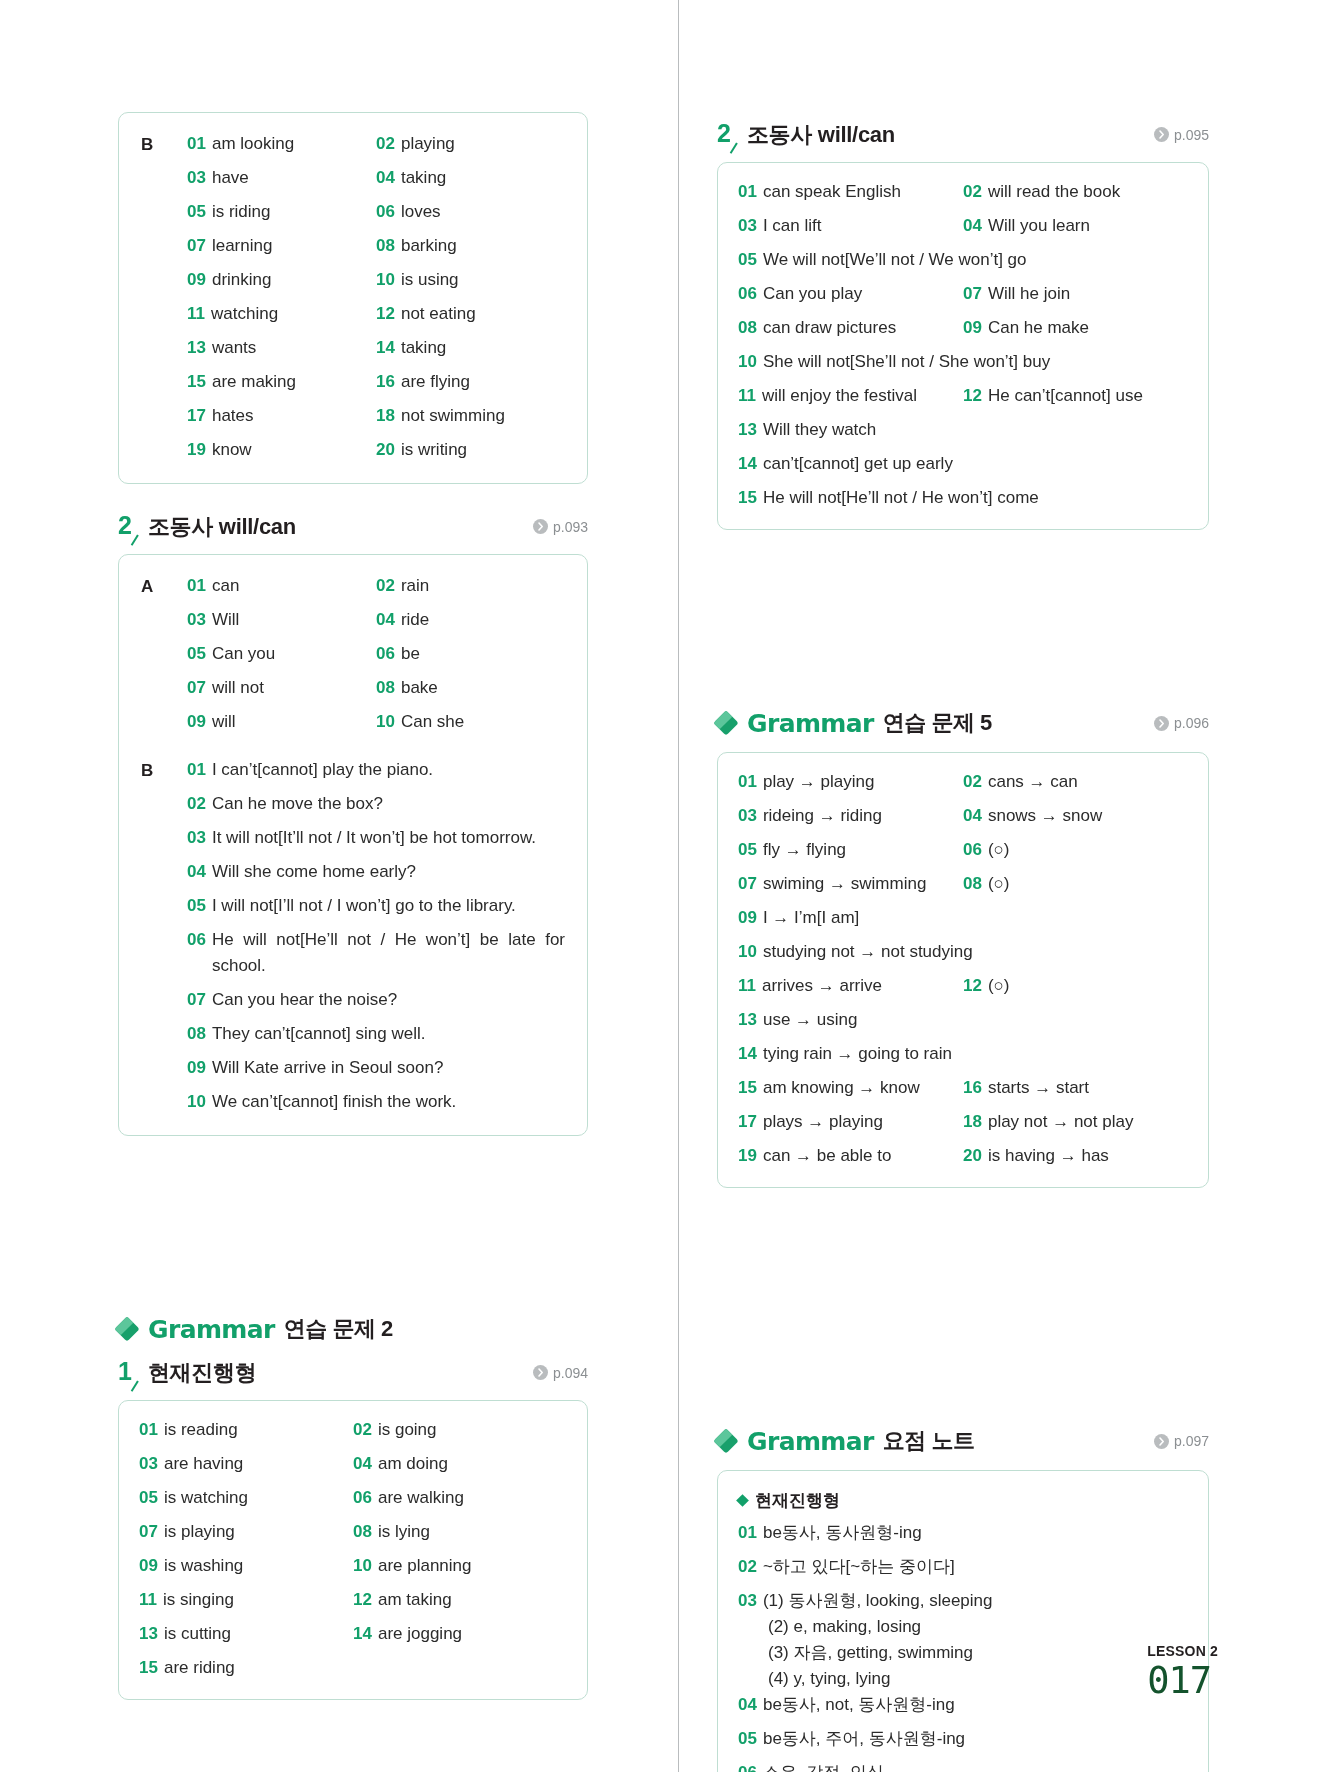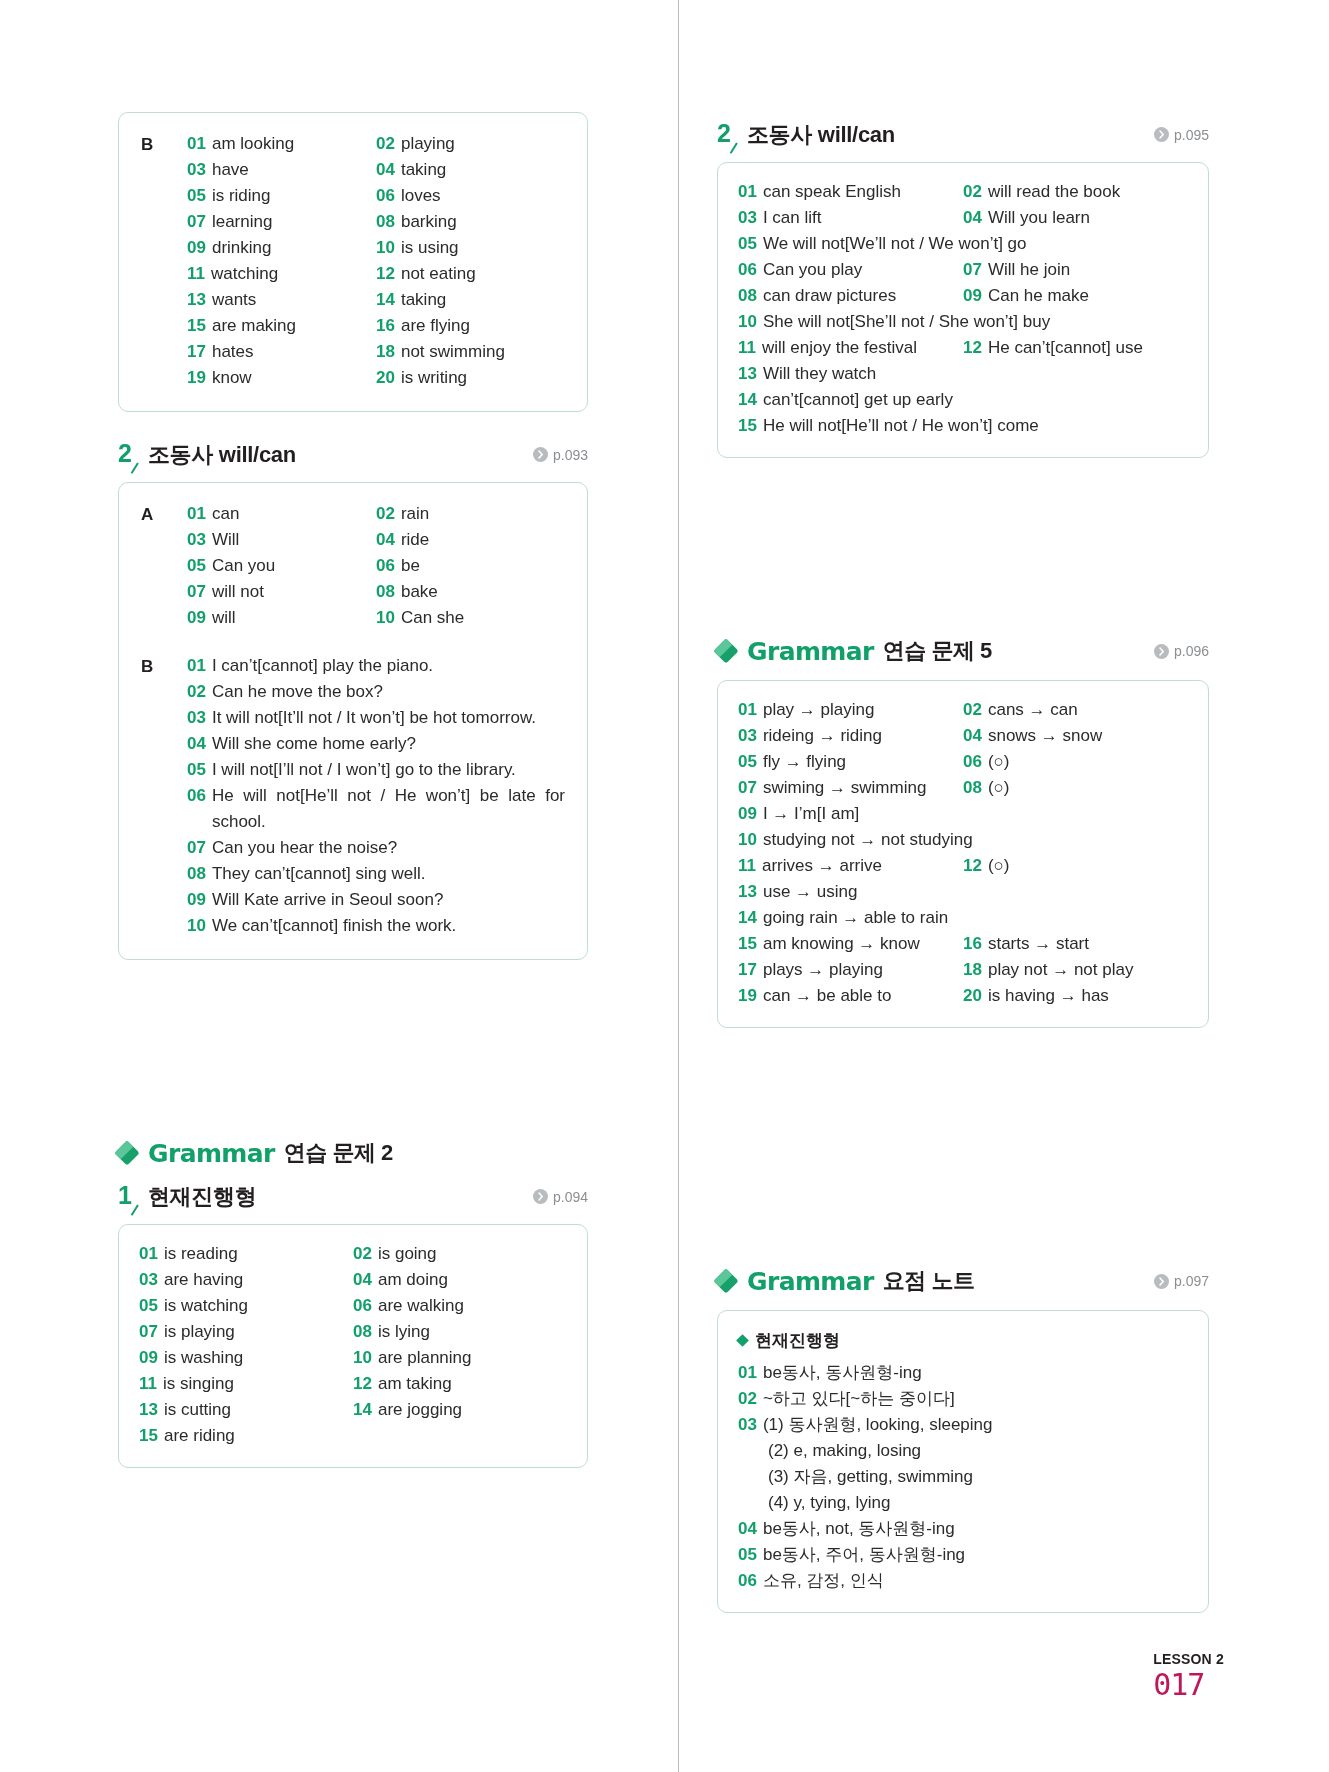--- a/index.html
+++ b/index.html
@@ -54,7 +54,7 @@
     display:flex;
     line-height:26px;
   }
-  .row + .row{margin-top:0;}
+  .row + .row{margin-top:8px;}
   .cell{
     display:flex;
     align-items:flex-start;

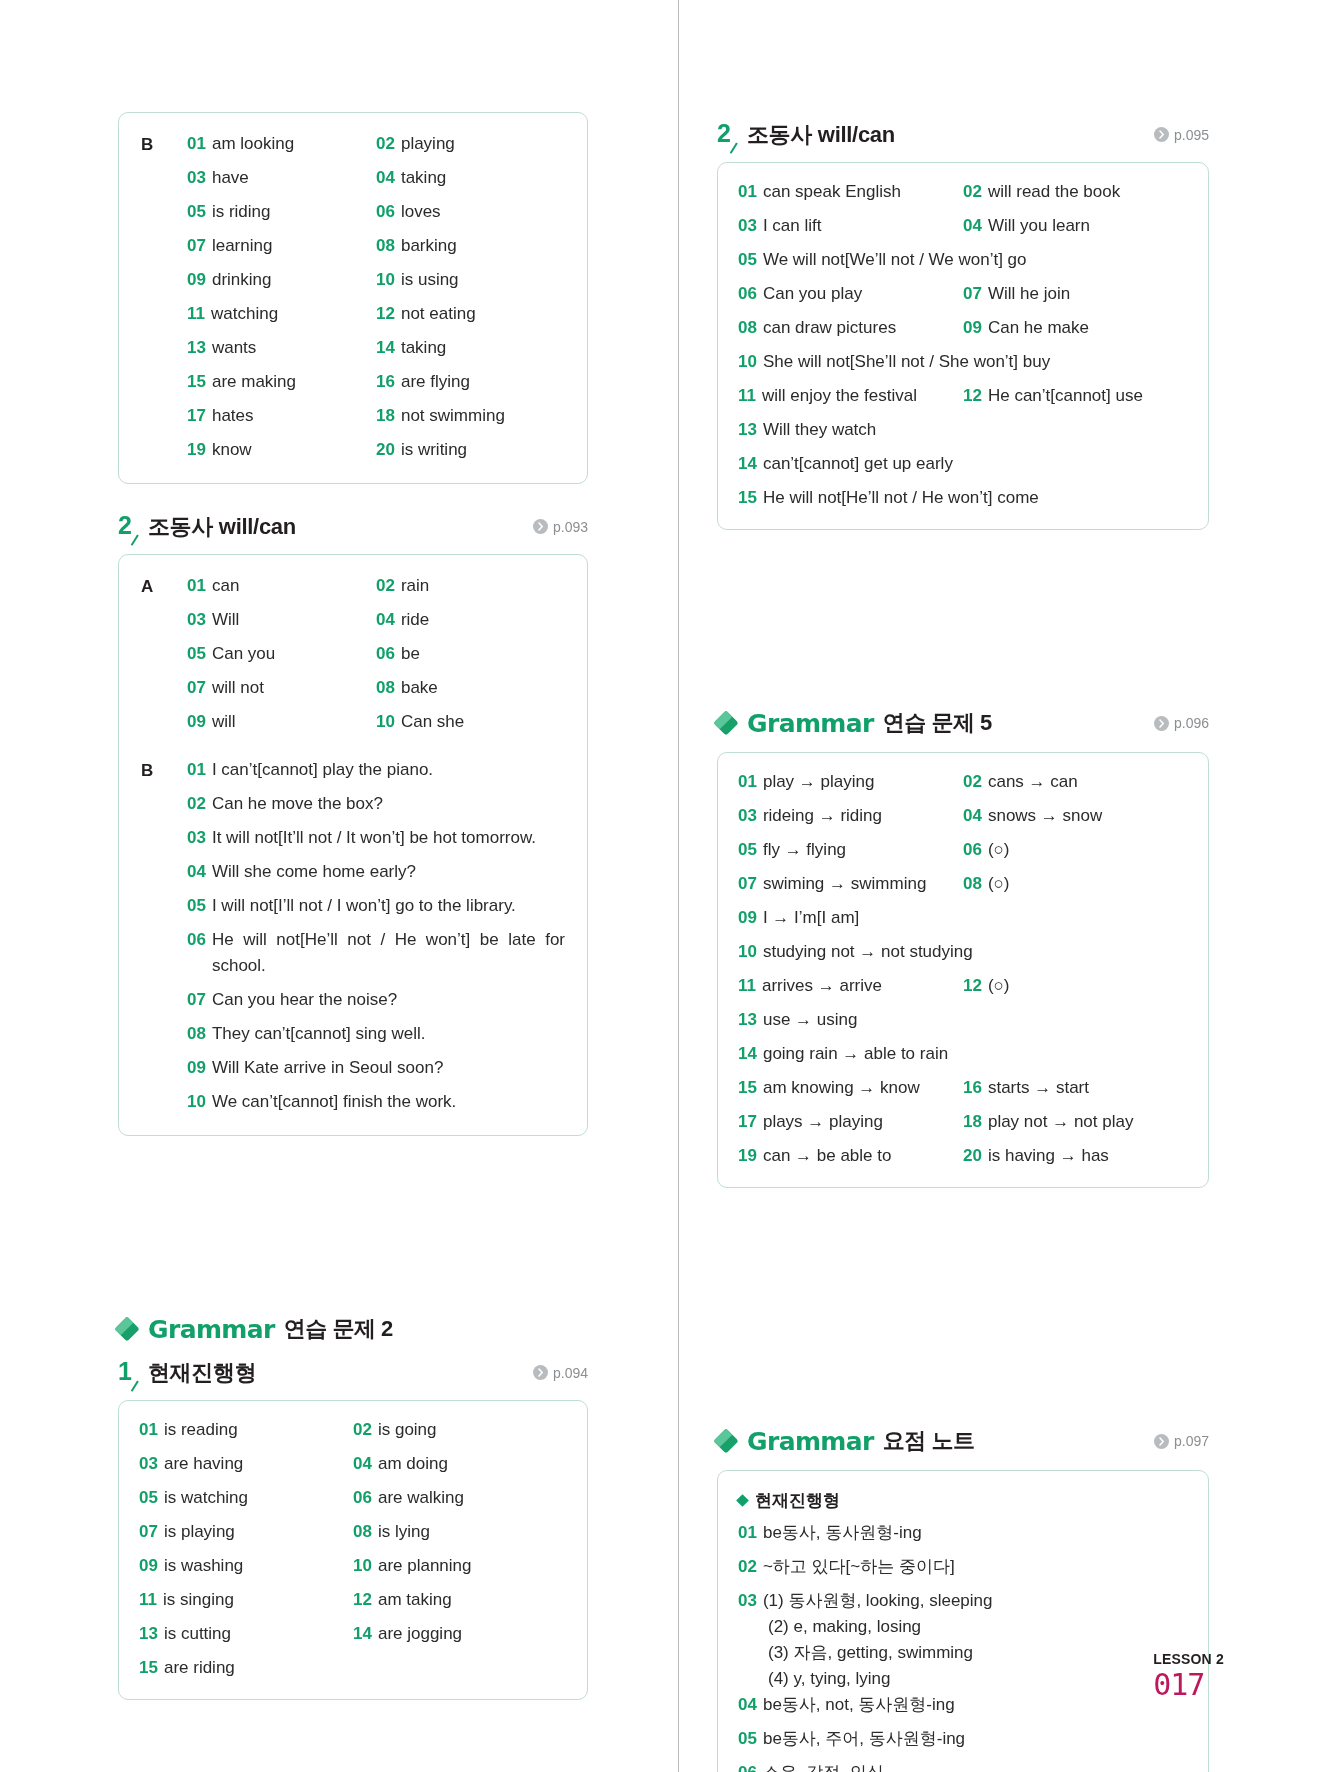--- a/index.html
+++ b/index.html
@@ -743,7 +743,7 @@
             <div class="row">
               <div class="cell wide">
                 <span class="num">14</span>
-                <span class="txt">going rain → able to rain</span>
+                <span class="txt">tying rain → going to rain</span>
               </div>
             </div>
             <div class="row">

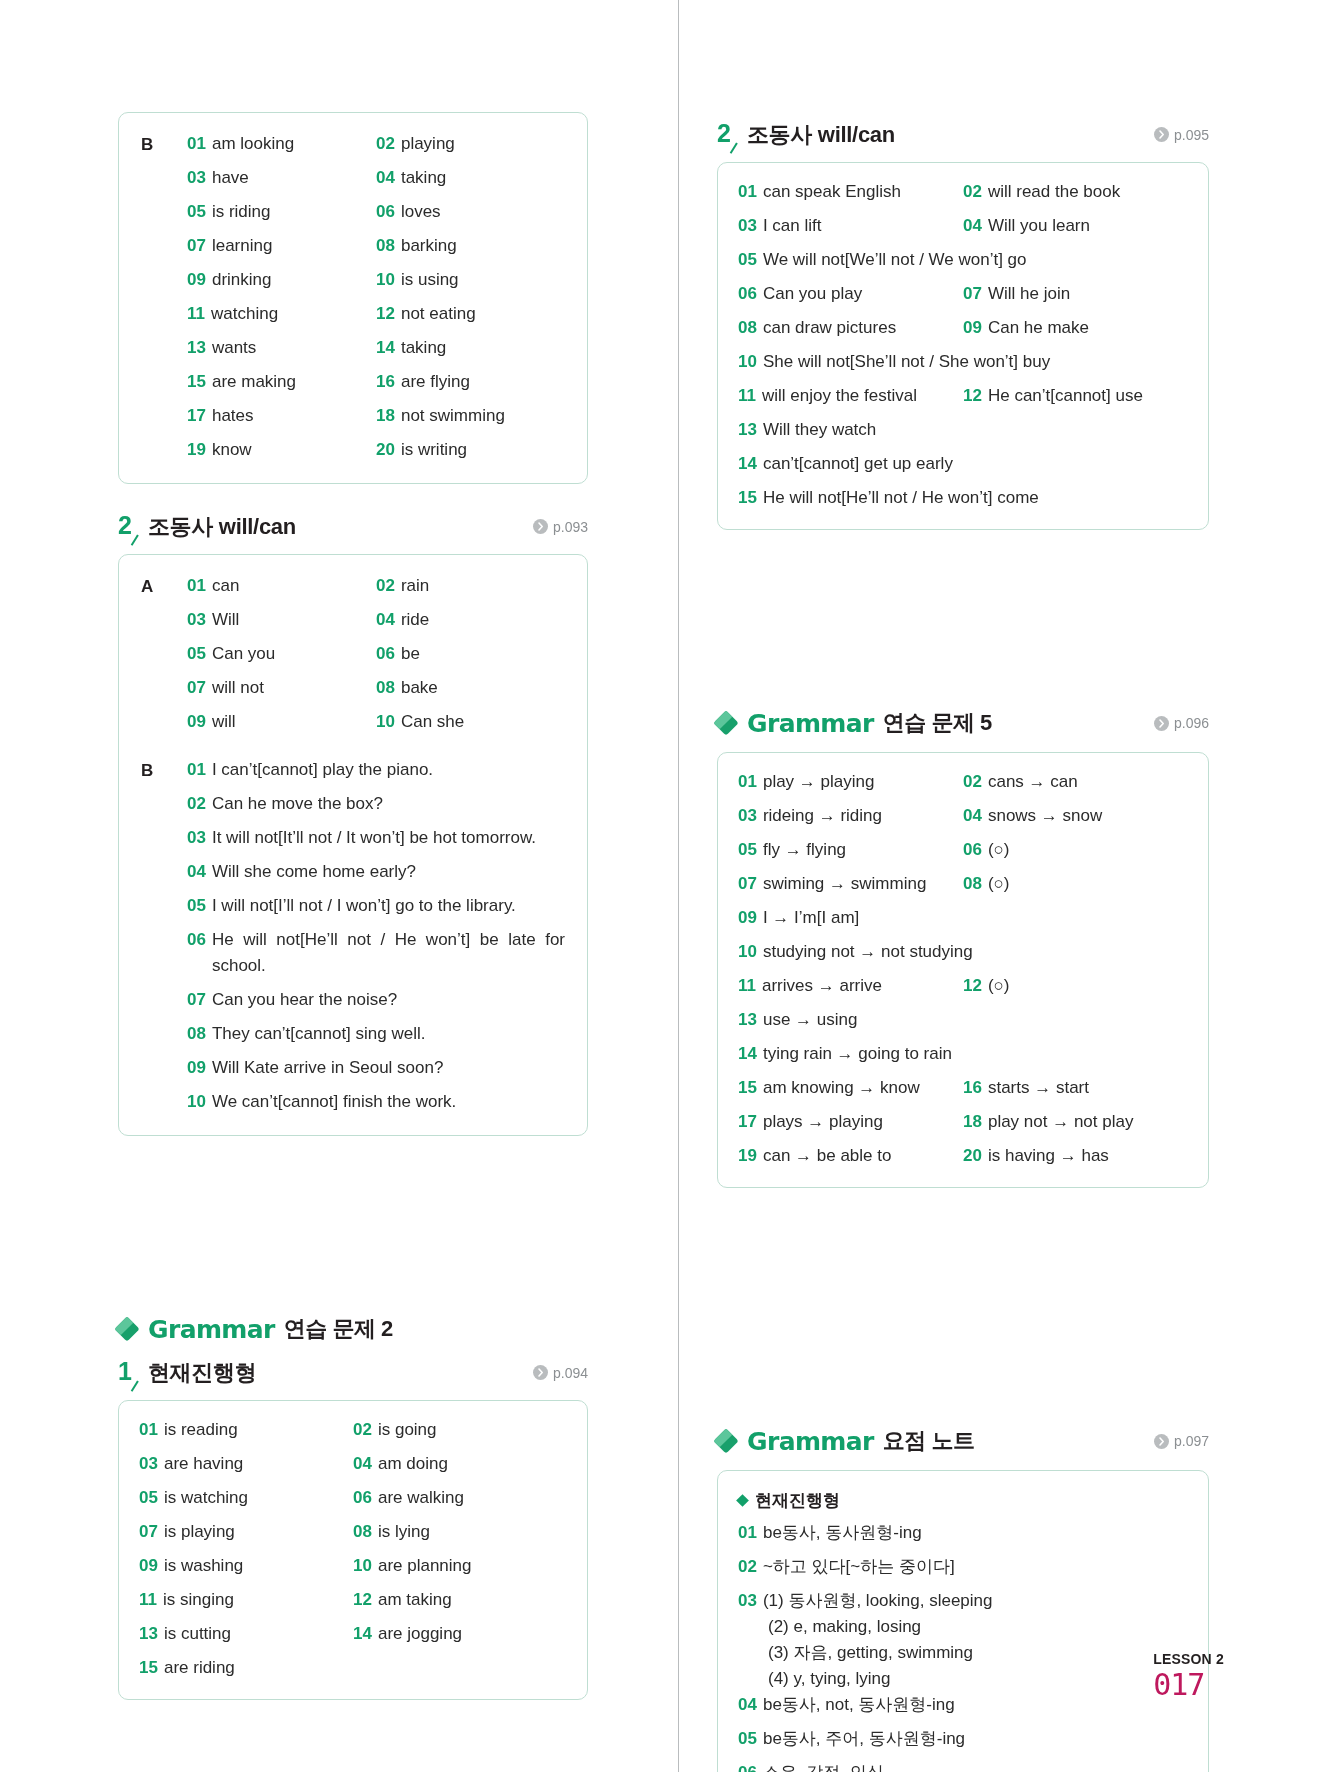--- a/index.html
+++ b/index.html
@@ -182,8 +182,8 @@
     font-size:14px;font-weight:bold;color:#231f20;letter-spacing:0.2px;
   }
   .footer .pageno{
-    font-size:30px;color:#be185d;
-    margin-left:13px;
+    font-size:37px;color:#14532d;
+    margin-left:20px;
     font-family:"DejaVu Sans Mono","Liberation Mono",monospace;
     letter-spacing:-1px;
     font-weight:300;

